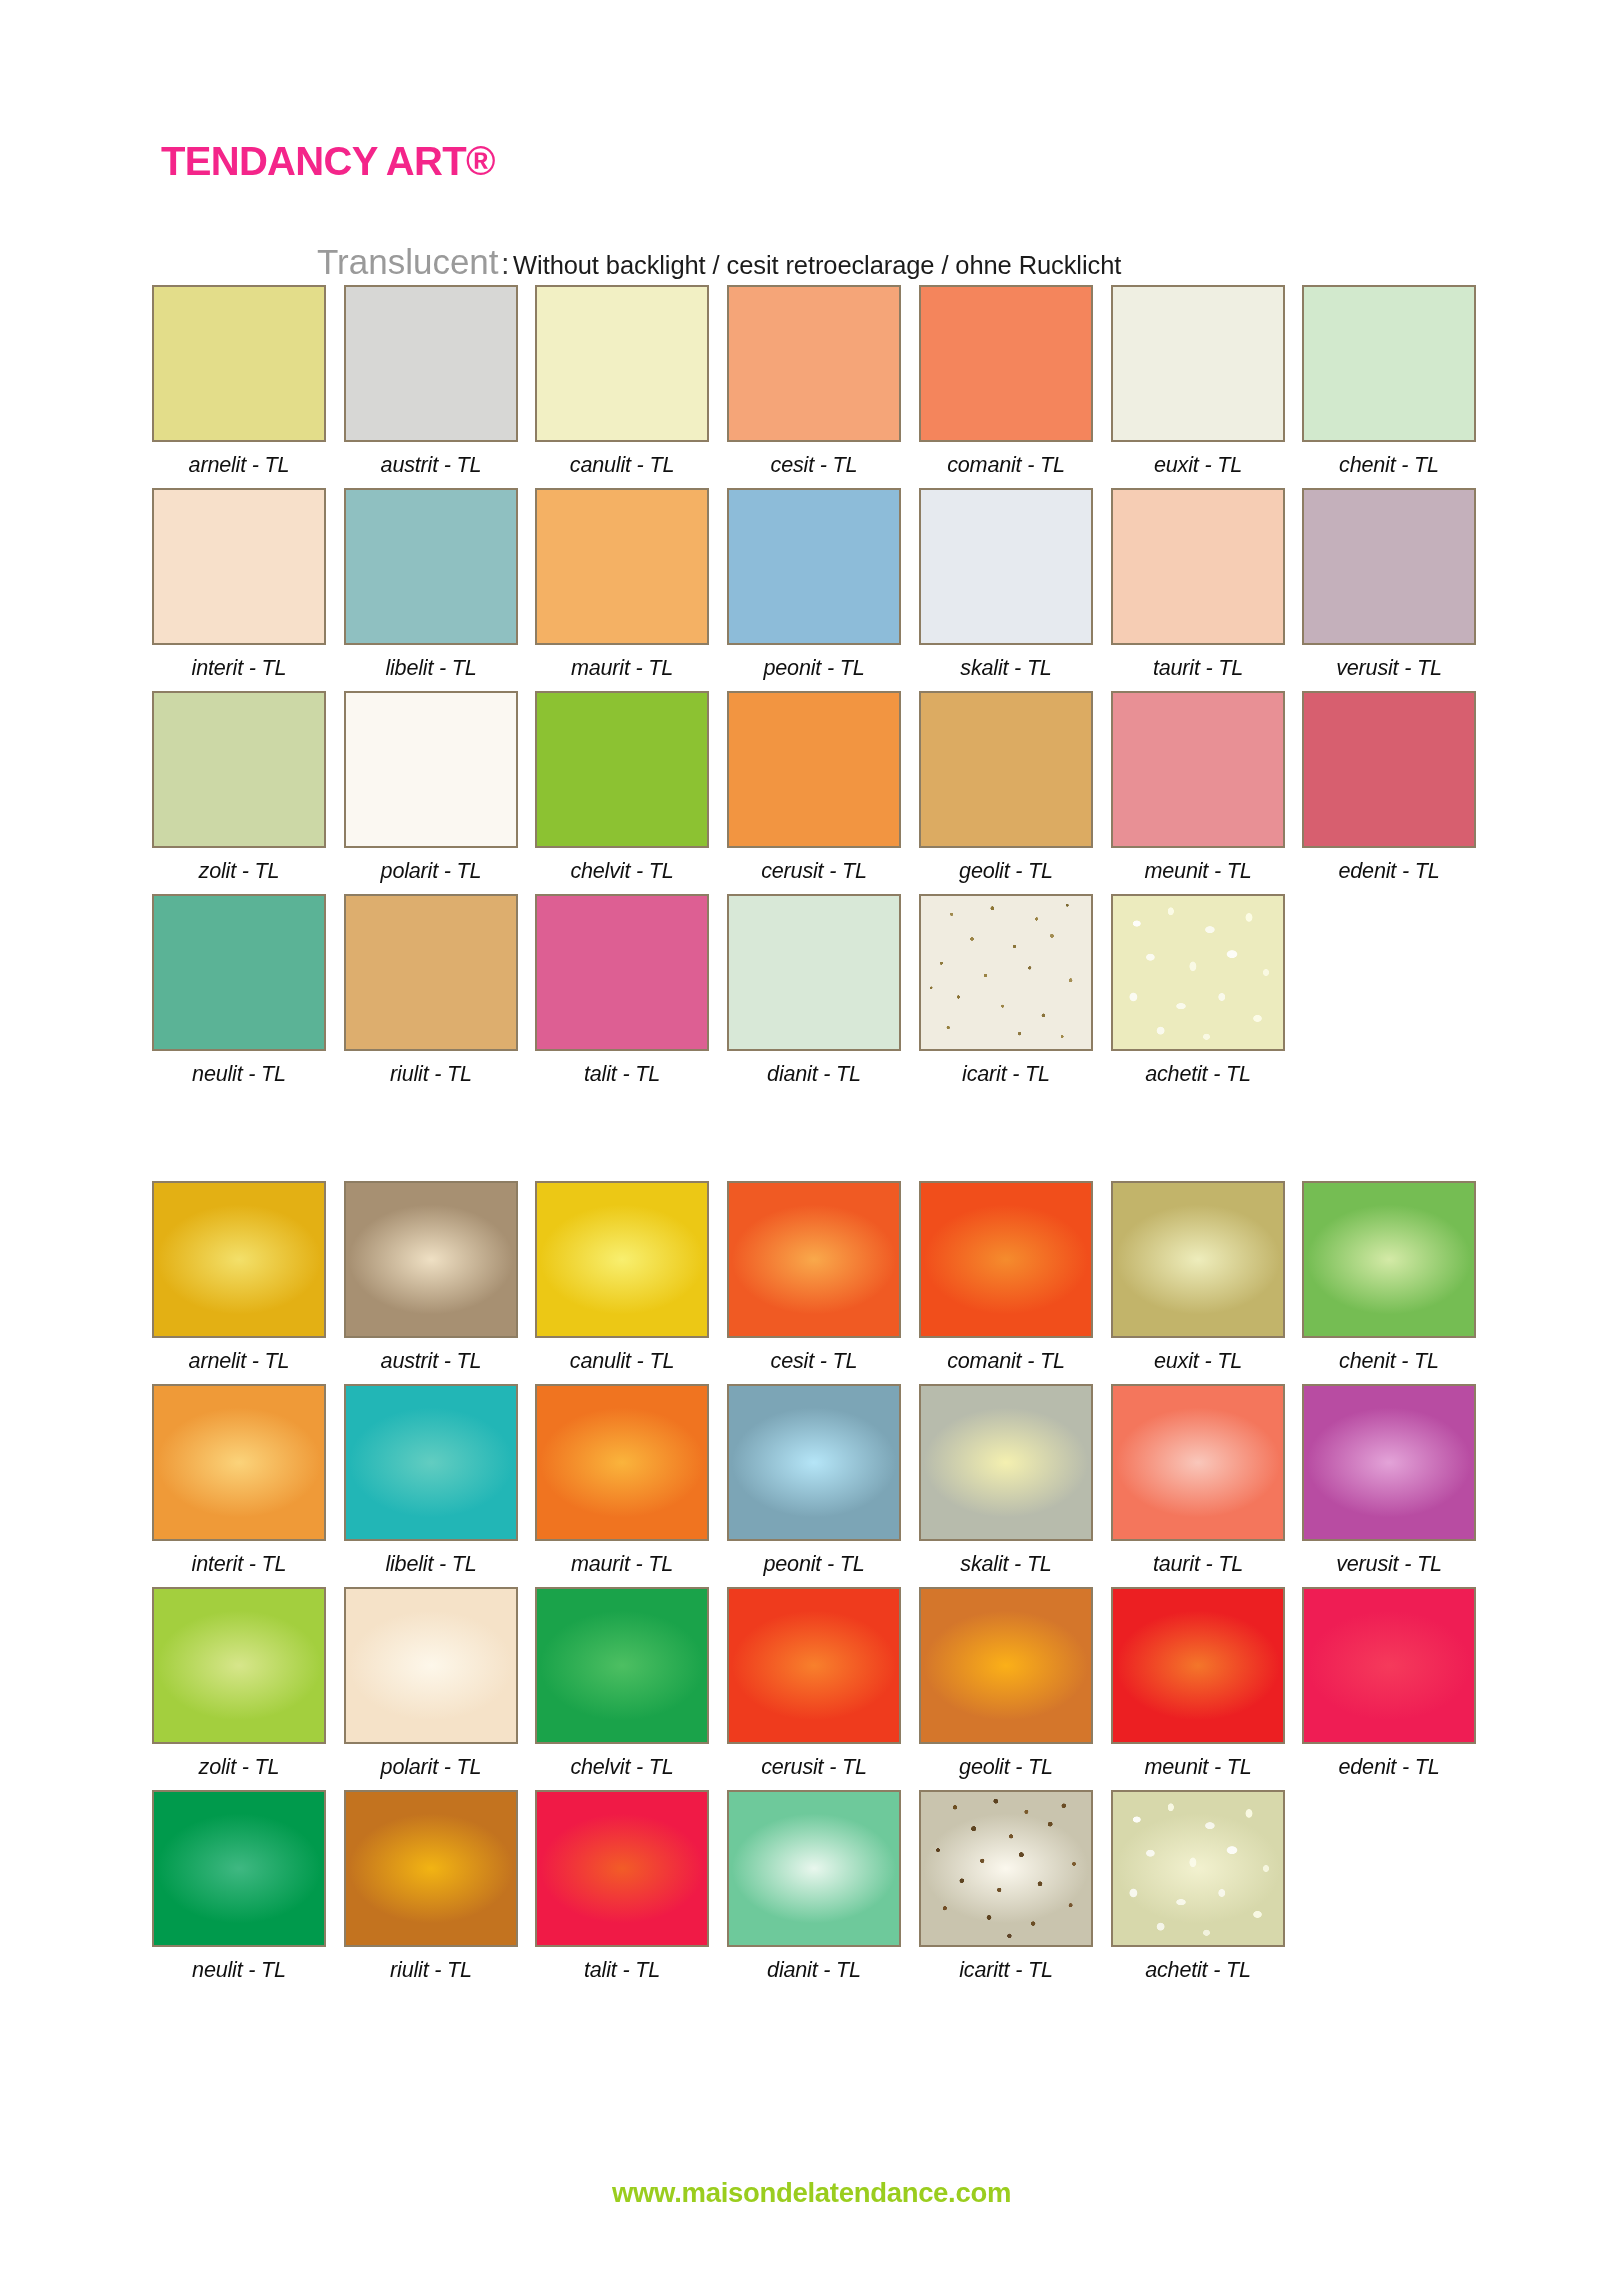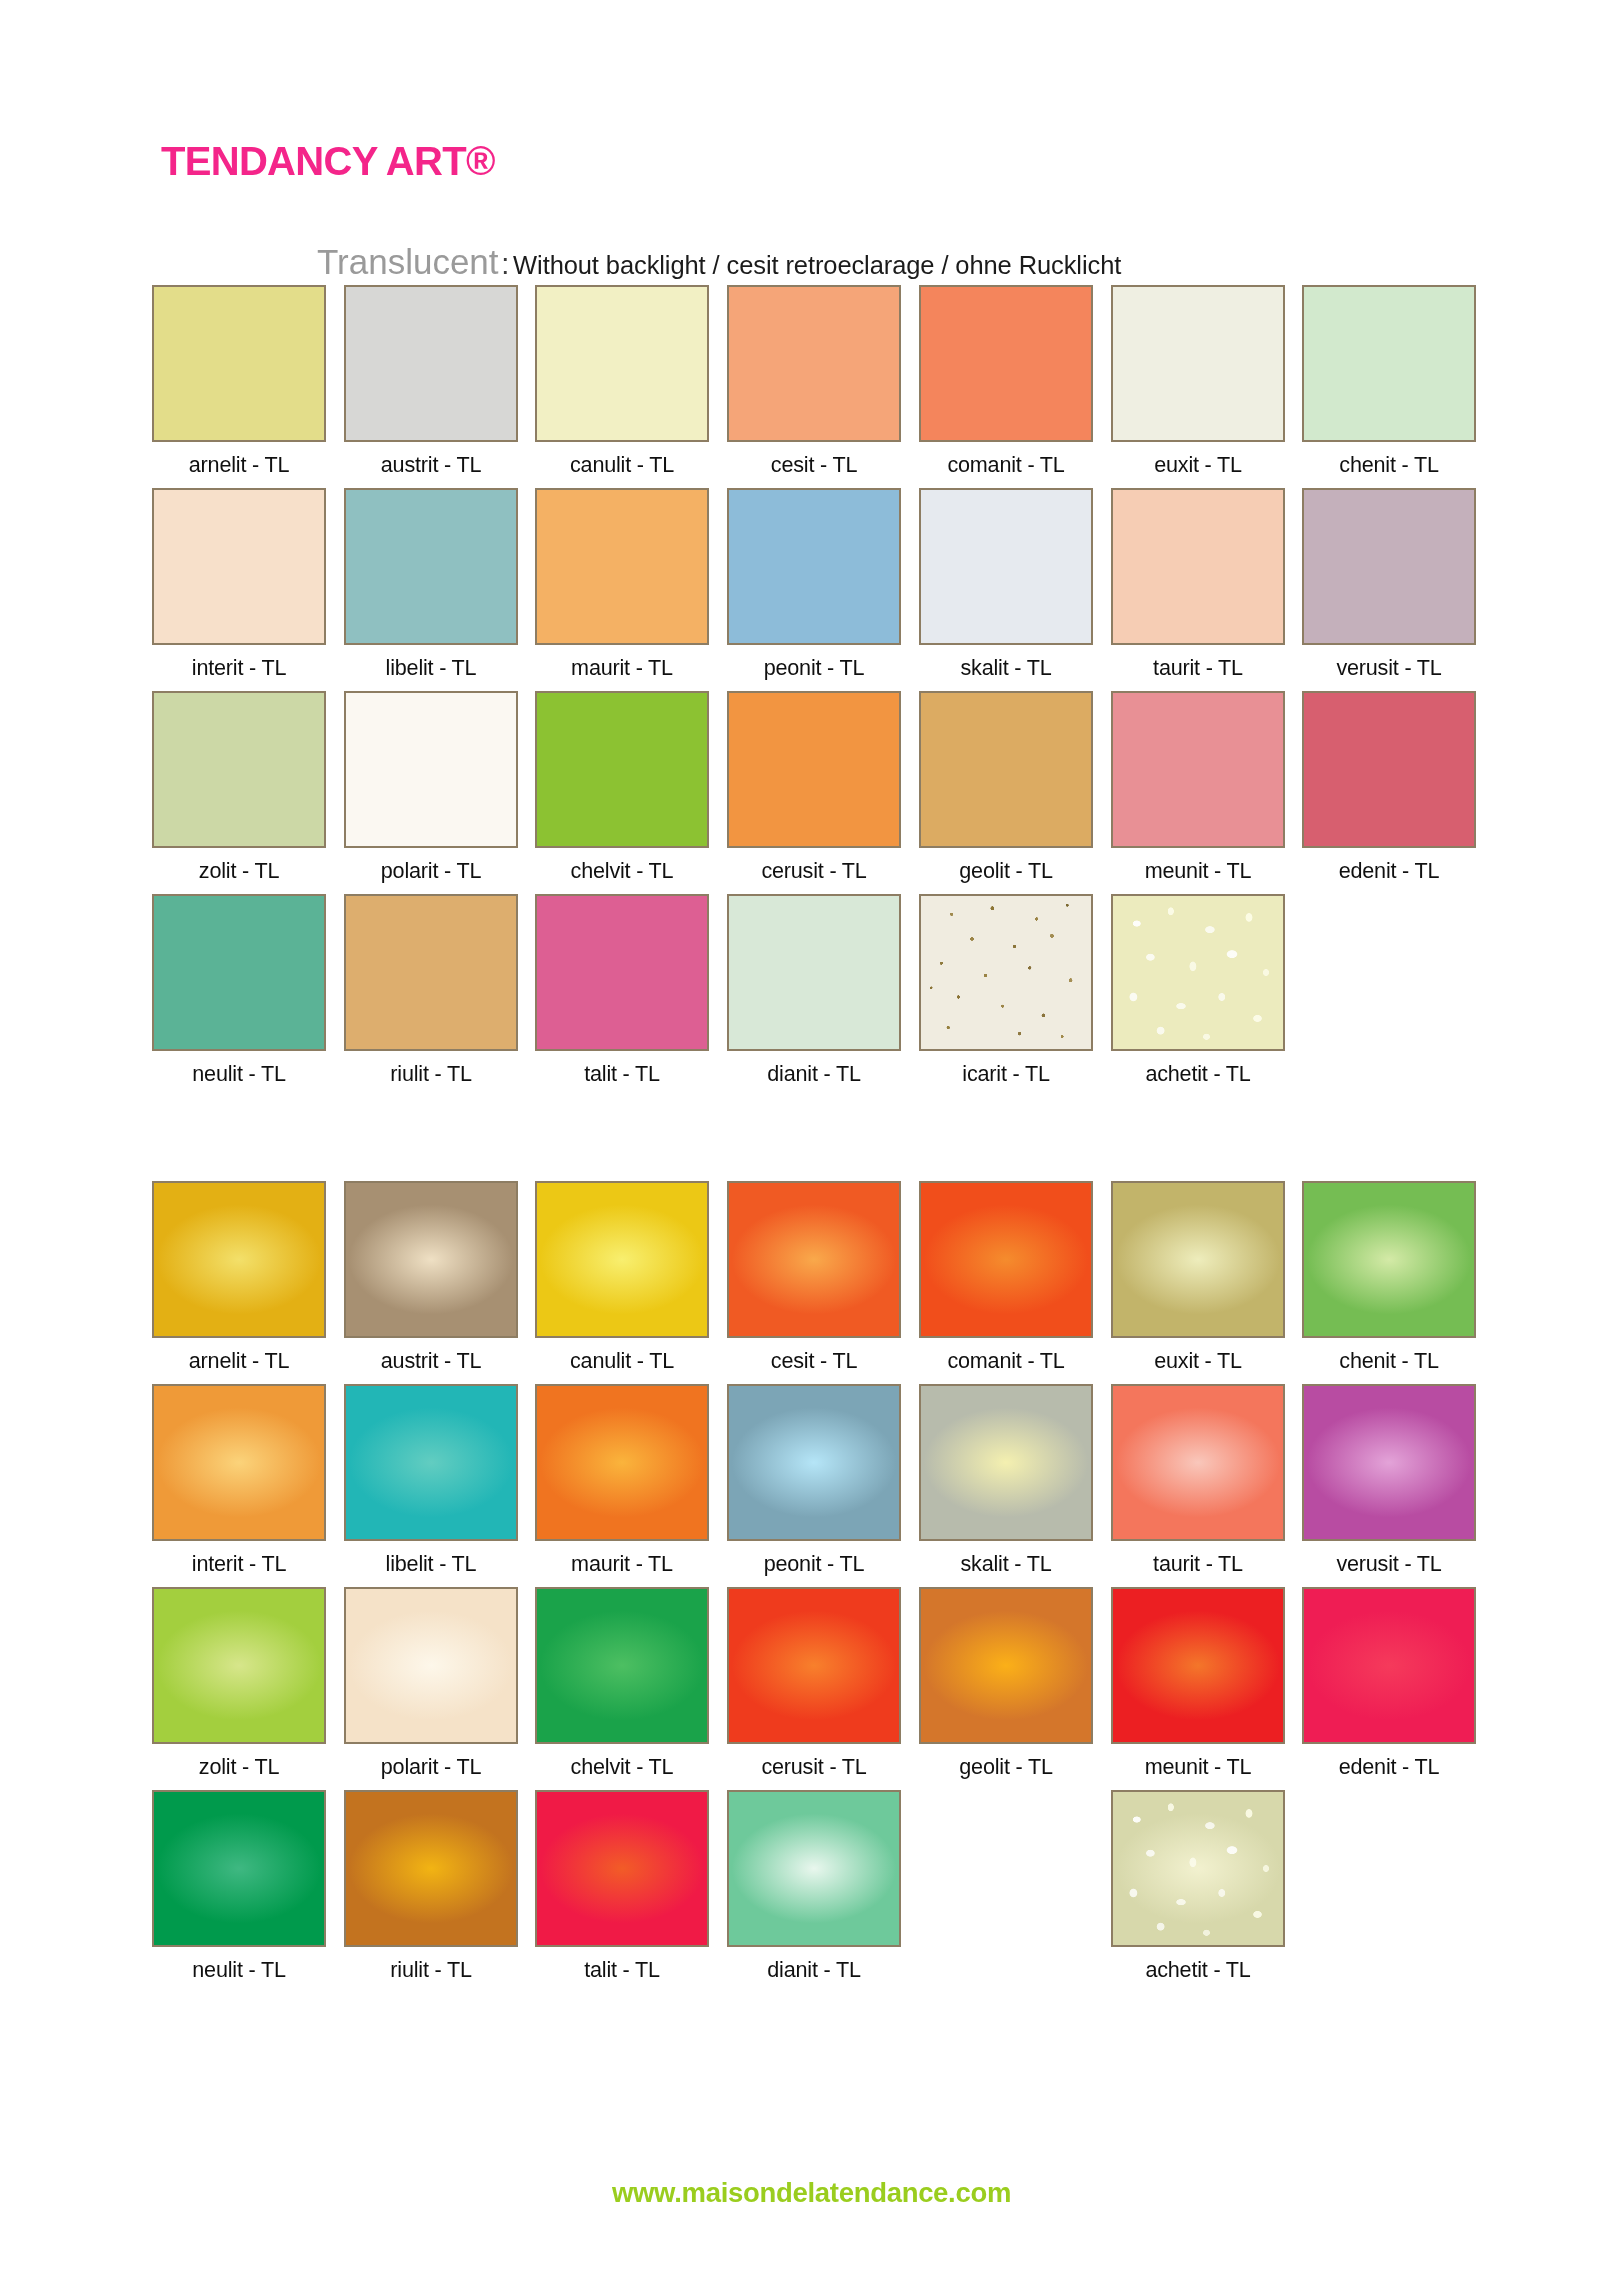--- a/index.html
+++ b/index.html
@@ -58,6 +58,7 @@
     height:203px;
     width:1400px;
     margin-left:152px;
+    font-style:italic;
   }
   .cell{
     position:absolute;

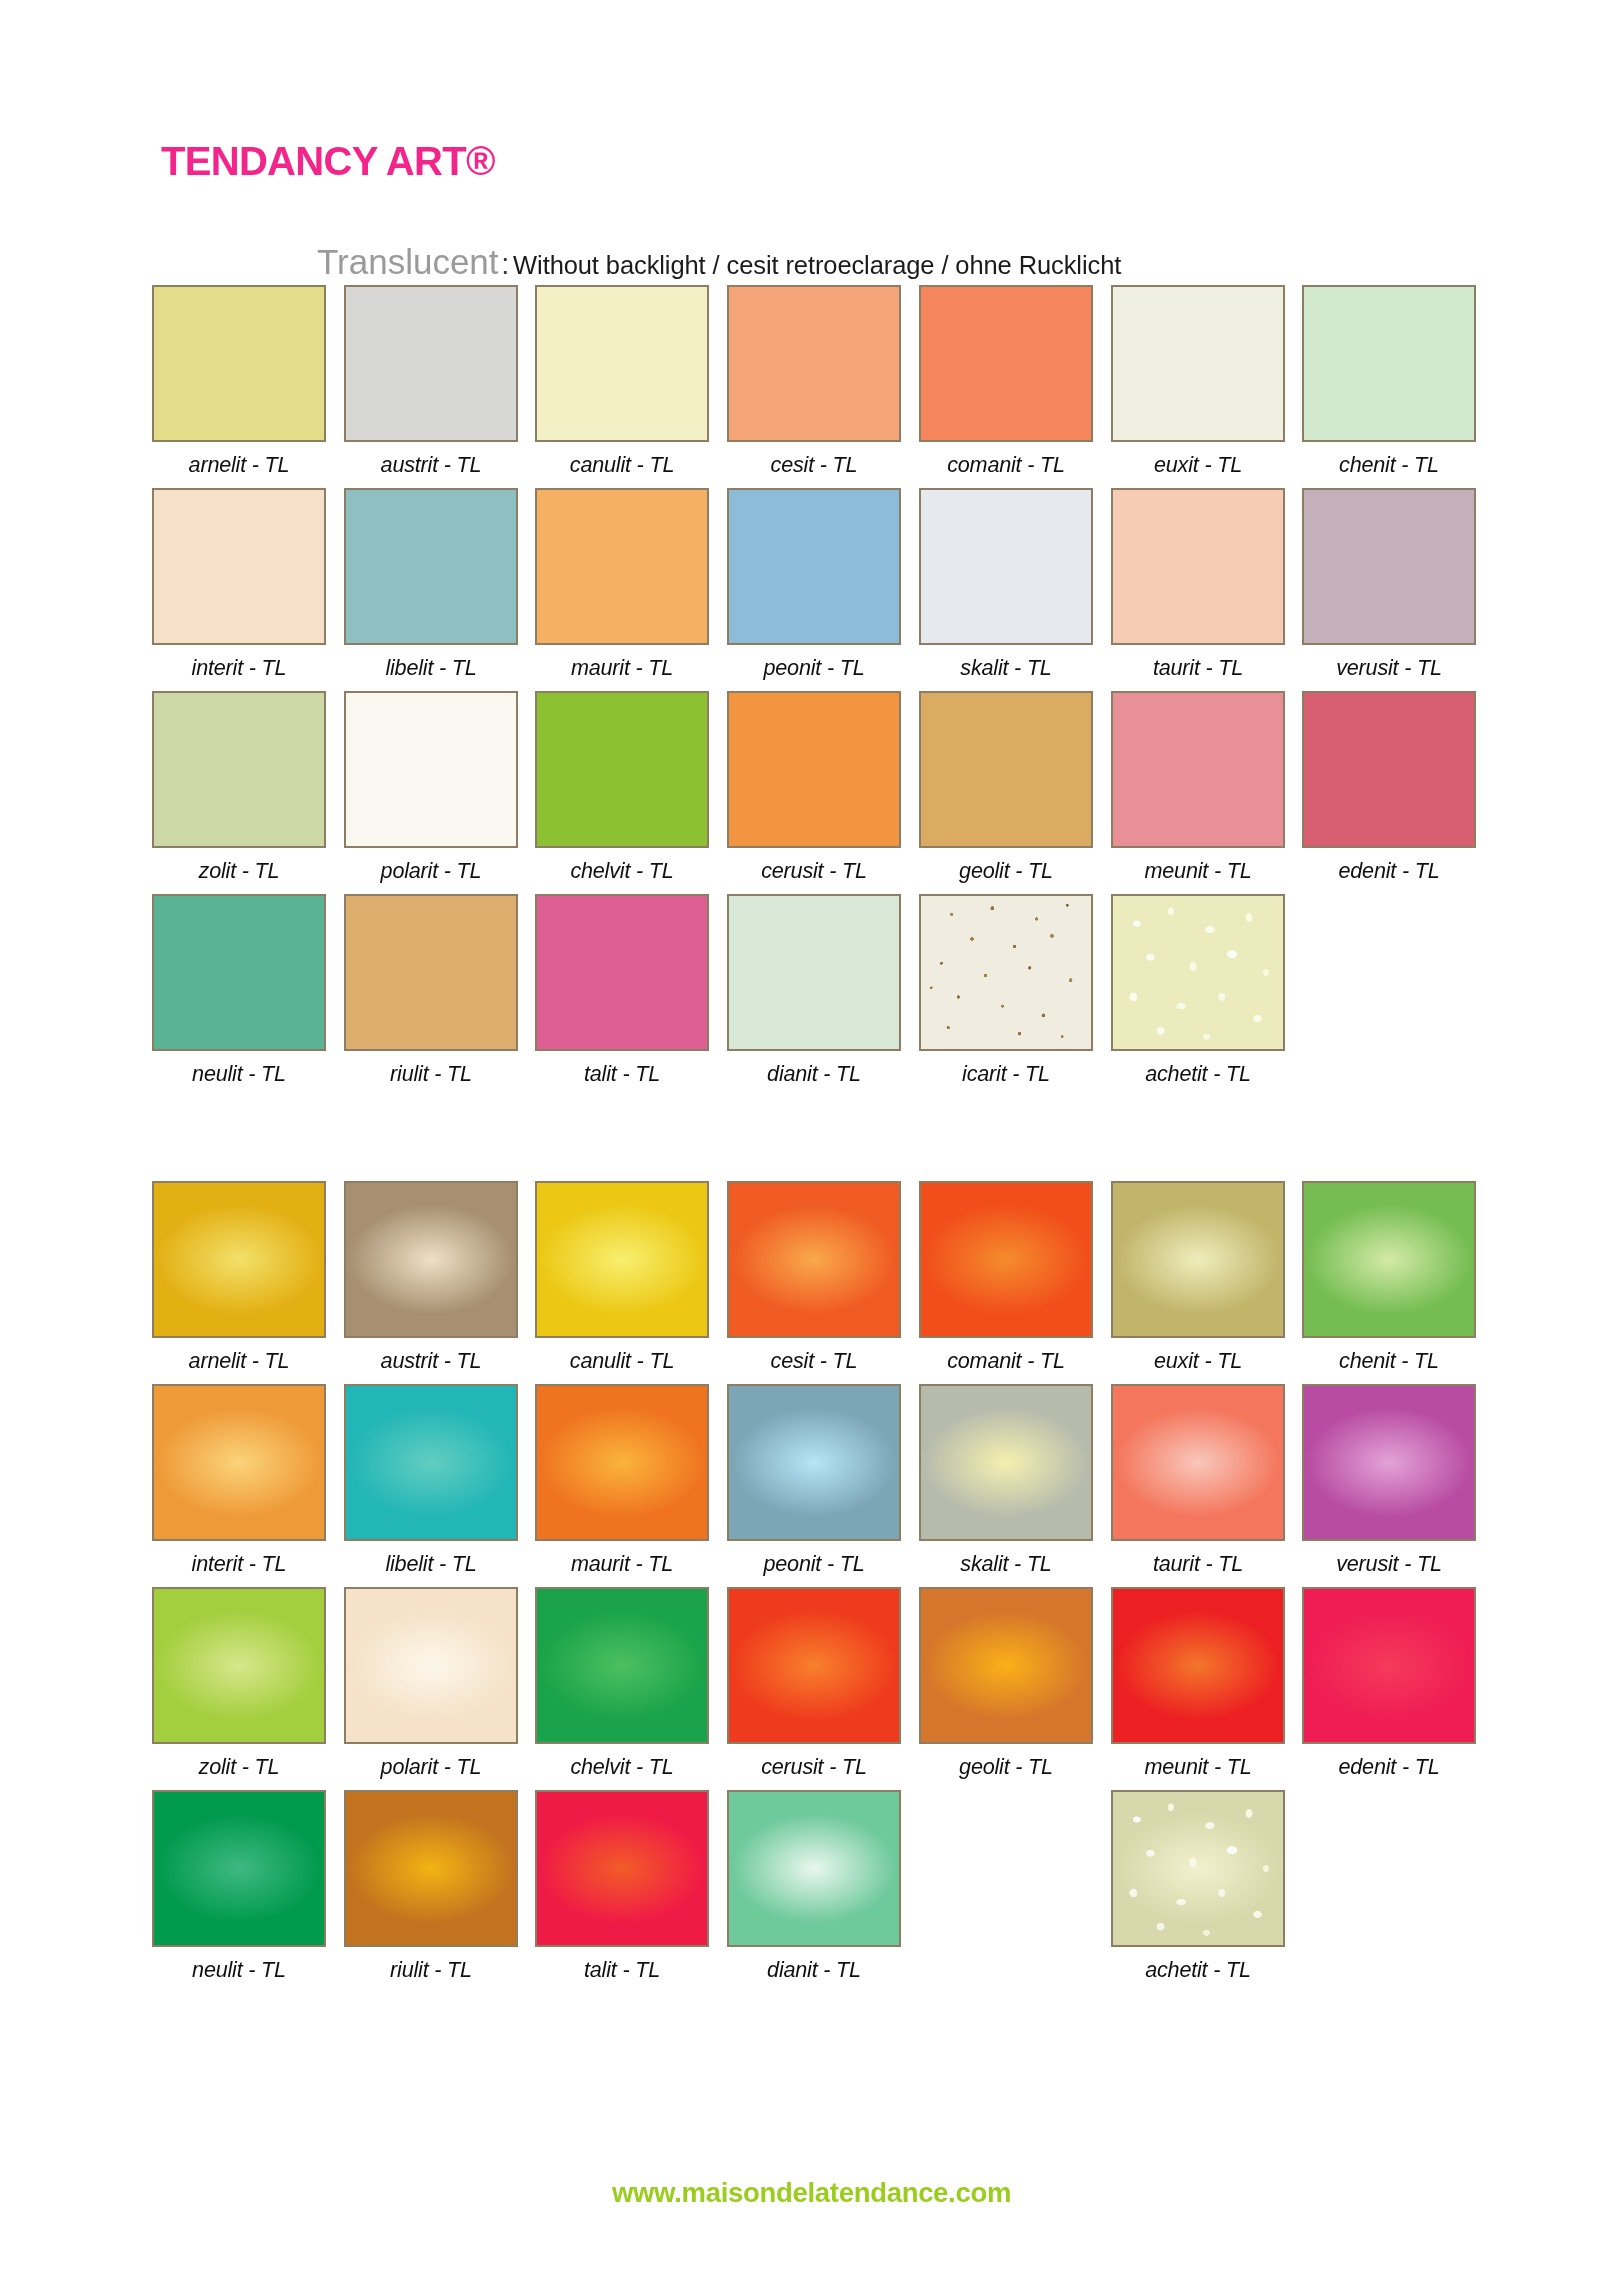--- a/index.html
+++ b/index.html
@@ -410,6 +410,10 @@
           <div class="swatch" style="background: radial-gradient(62% 46%, rgb(233, 247, 238) 0%, rgb(110, 201, 155) 78%, rgb(110, 201, 155) 100%);"></div>
           <div class="label">dianit - TL</div>
         </div>
+        <div class="cell" style="left: 767px;">
+          <div class="swatch speckle-icaritt" style="background: radial-gradient(62% 46%, rgb(251, 248, 238) 0%, rgb(201, 196, 174) 78%, rgb(201, 196, 174) 100%);"></div>
+          <div class="label">icaritt - TL</div>
+        </div>
         <div class="cell" style="left: 959px;">
           <div class="swatch speckle-achetit" style="background: radial-gradient(62% 46%, rgb(242, 241, 207) 0%, rgb(215, 216, 171) 78%, rgb(215, 216, 171) 100%);"></div>
           <div class="label">achetit - TL</div>

